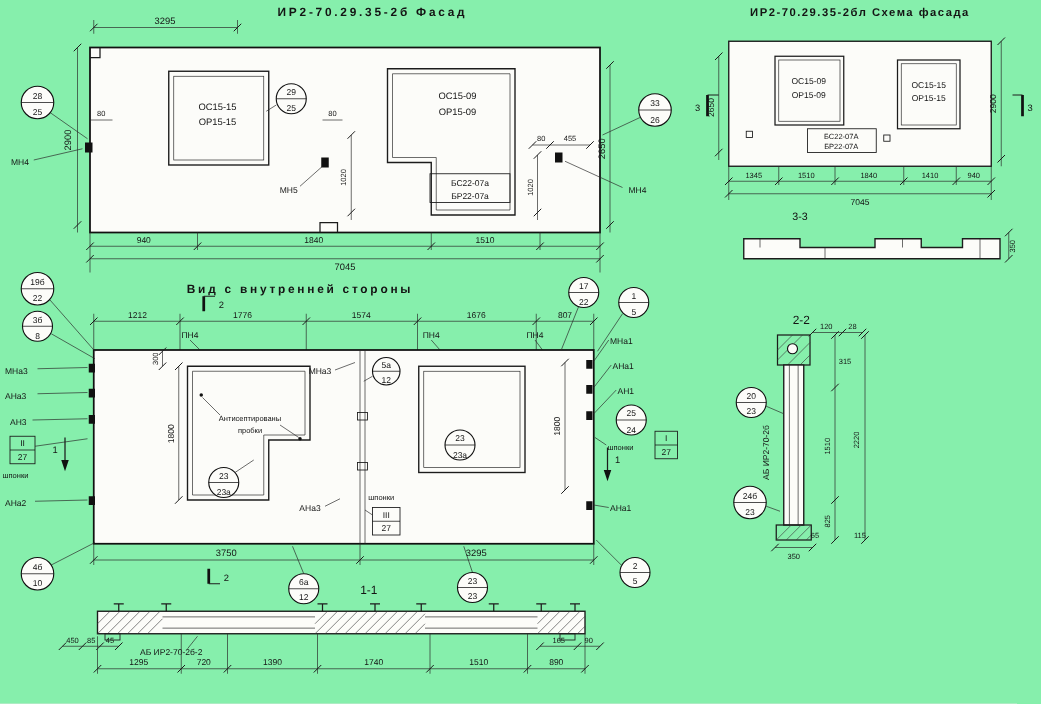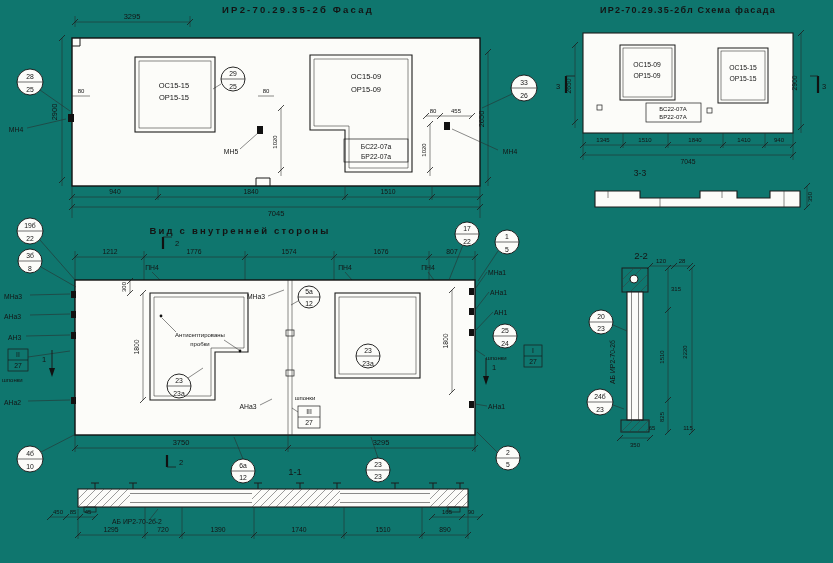--- a/index.html
+++ b/index.html
@@ -3,7 +3,7 @@
 <meta charset="utf-8">
 <style>
   html,body{margin:0;padding:0;background:#e8e8e3}
-  .sheet{position:relative;width:833px;height:563px;background:#0f766e;overflow:hidden;
+  .sheet{position:relative;width:833px;height:563px;background:#86efac;overflow:hidden;
          font-family:"Liberation Sans","DejaVu Sans",sans-serif}
   svg{display:block}
   .ln{stroke:#1c1c1c;fill:none;stroke-width:1}

